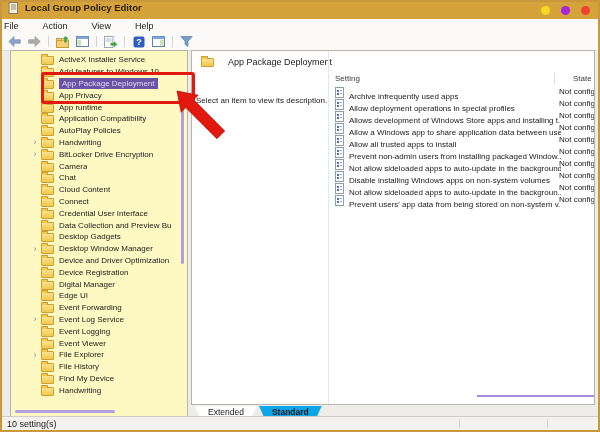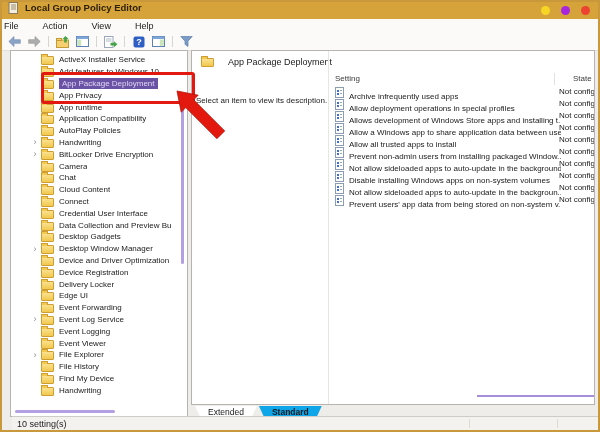--- a/index.html
+++ b/index.html
@@ -25,7 +25,7 @@
   .tsep{width:1px;height:11px;background:#D8D5D0;margin:0 1px;}
 
   
-  .tree-pane{position:absolute;left:8px;top:48px;width:178px;height:367px;background:#ffffff;border:1px solid #B7B4AF;box-sizing:border-box;overflow:hidden;}
+  .tree-pane{position:absolute;left:8px;top:48px;width:178px;height:367px;background:#fef9c3;border:1px solid #B7B4AF;box-sizing:border-box;overflow:hidden;}
   .tree-rows{position:absolute;top:3px;left:0;width:170px;}
   .tree-row{height:11.8px;display:flex;align-items:center;padding-left:30px;font-size:8px;color:#1a1a1a;white-space:nowrap;overflow:hidden;}
   .chevron{width:12px;margin-left:-12px;color:#8a8a8a;font-size:9px;line-height:8px;visibility:hidden;text-align:center;}

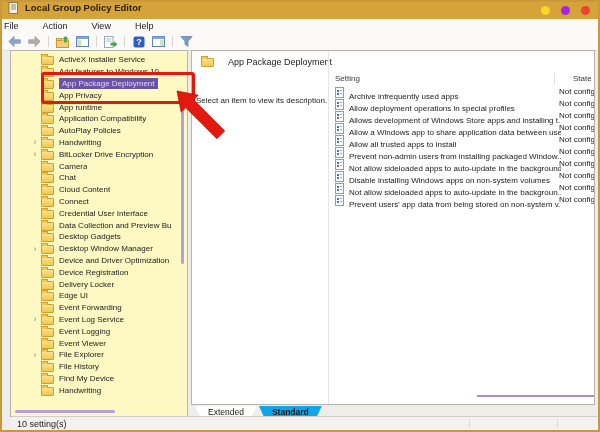--- a/index.html
+++ b/index.html
@@ -257,7 +257,7 @@
         <div class="tree-row">
           <span class="chevron">›</span>
           <span class="folder"></span>
-          <span class="tree-label">Delivery Locker</span>
+          <span class="tree-label">Digital Manager</span>
         </div>
         <div class="tree-row">
           <span class="chevron">›</span>

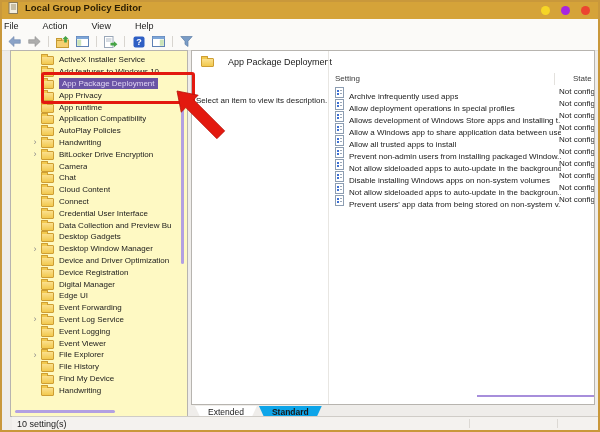--- a/index.html
+++ b/index.html
@@ -62,7 +62,7 @@
   .tab:not(.active){background:#0ea5e9;font-weight:bold;}
 
   
-  .statusbar{position:absolute;left:10px;right:0;bottom:0;height:13px;background:#F4F2EF;border-top:1px solid #CFCCC7;font-size:9px;color:#222;display:flex;align-items:center;padding-left:5px;}
+  .statusbar{position:absolute;left:0;right:0;bottom:0;height:13px;background:#F4F2EF;border-top:1px solid #CFCCC7;font-size:9px;color:#222;display:flex;align-items:center;padding-left:5px;}
   .status-sep{position:absolute;top:2px;bottom:2px;width:1px;background:#DCD9D4;}
 
   

